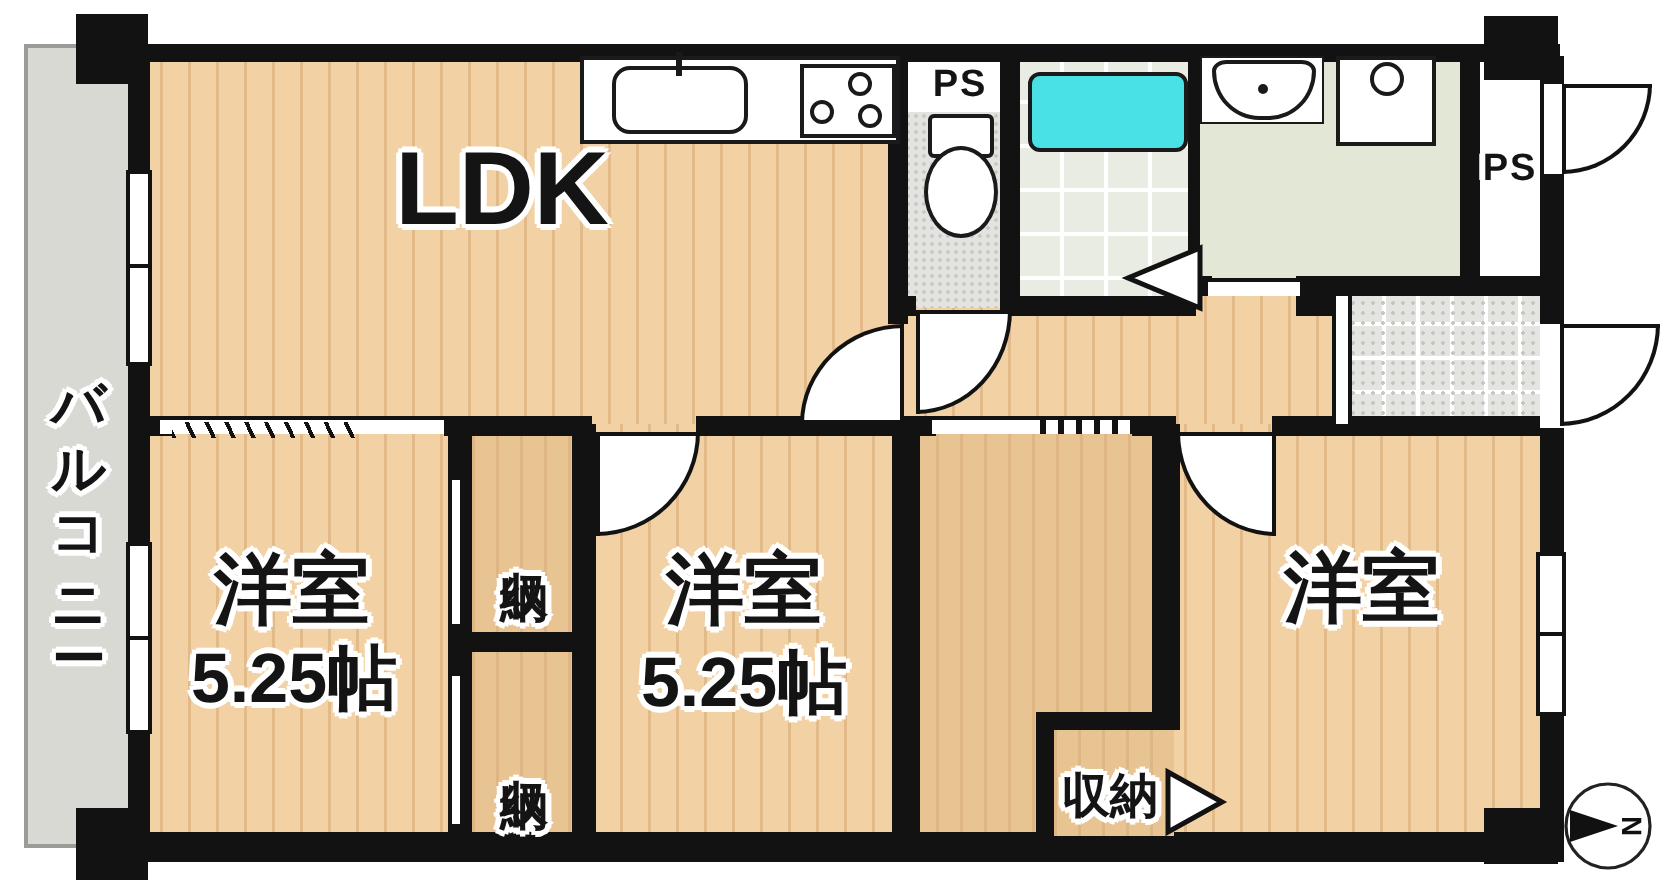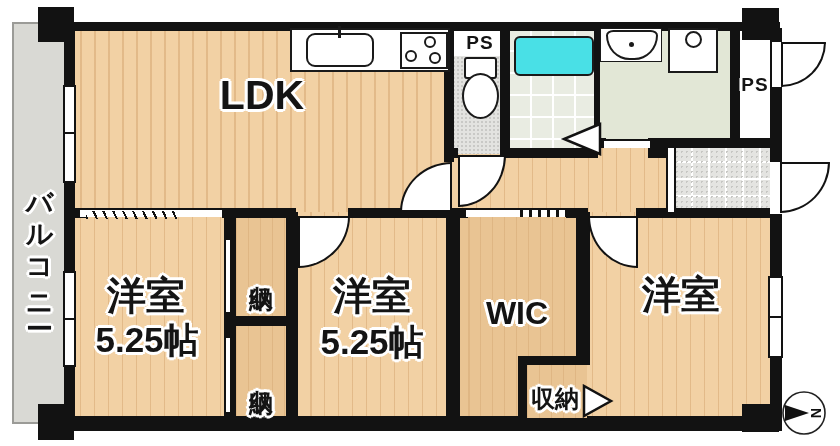--- a/index.html
+++ b/index.html
@@ -155,7 +155,7 @@
 
   <div class="lbl vert" style="left:12px;top:140px;width:54px;height:210px;font-size:27px;letter-spacing:5px;">バルコニー</div>
 
-  <div class="lbl" style="left:177px;top:72px;width:170px;height:46px;font-size:41px;text-align:right;">LDK</div>
+  <div class="lbl" style="left:166px;top:72px;width:170px;height:46px;font-size:52px;text-align:right;">LDK</div>
 
   <div class="lbl" style="left:68px;top:272px;width:156px;height:46px;font-size:39px;">洋室</div>
   <div class="lbl" style="left:62px;top:318px;width:170px;height:42px;font-size:35px;">5.25帖</div>

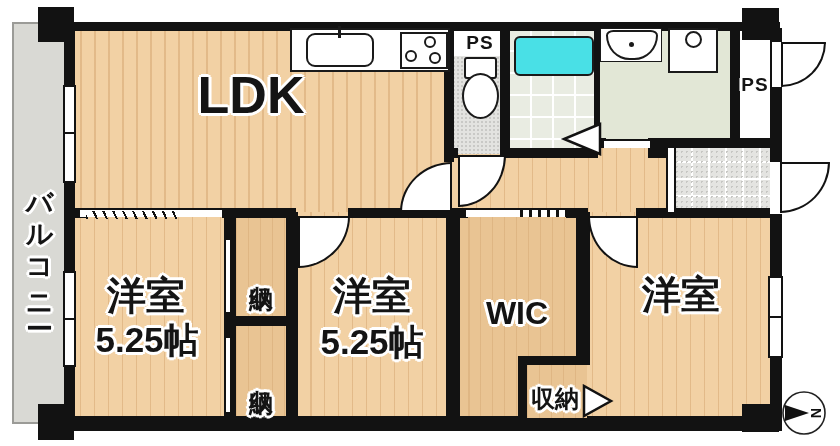--- a/index.html
+++ b/index.html
@@ -165,7 +165,6 @@
 
   <div class="lbl" style="left:606px;top:272px;width:150px;height:44px;font-size:39px;">洋室</div>
 
-  <div class="lbl" style="left:458px;top:292px;width:118px;height:42px;font-size:32px;">WIC</div>
 
   <div class="lbl vert" style="left:228px;top:222px;width:66px;height:94px;font-size:24px;letter-spacing:3px;">収納</div>
   <div class="lbl vert" style="left:228px;top:328px;width:66px;height:90px;font-size:24px;letter-spacing:3px;">収納</div>

